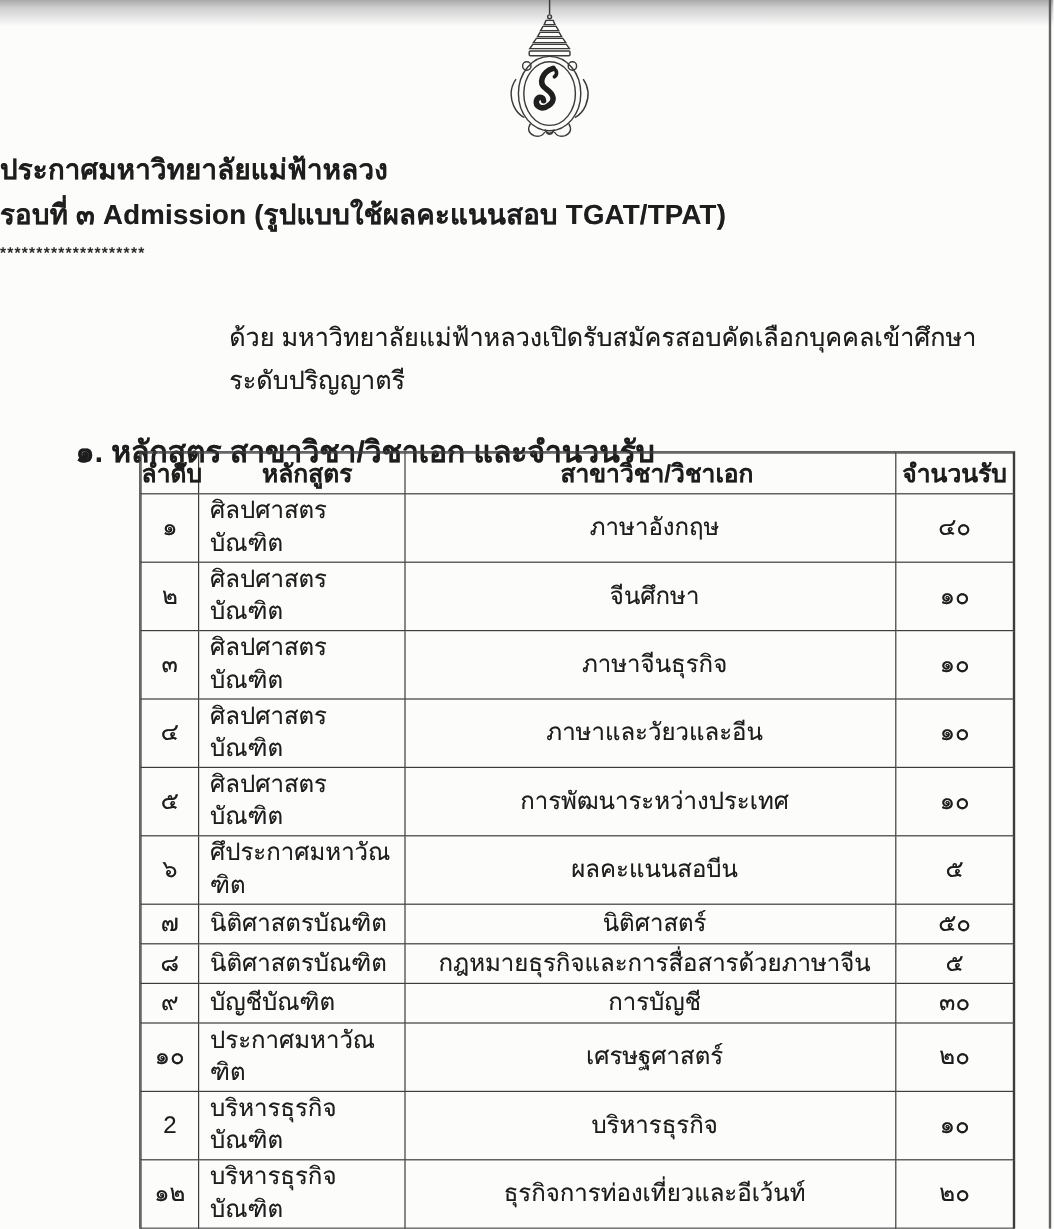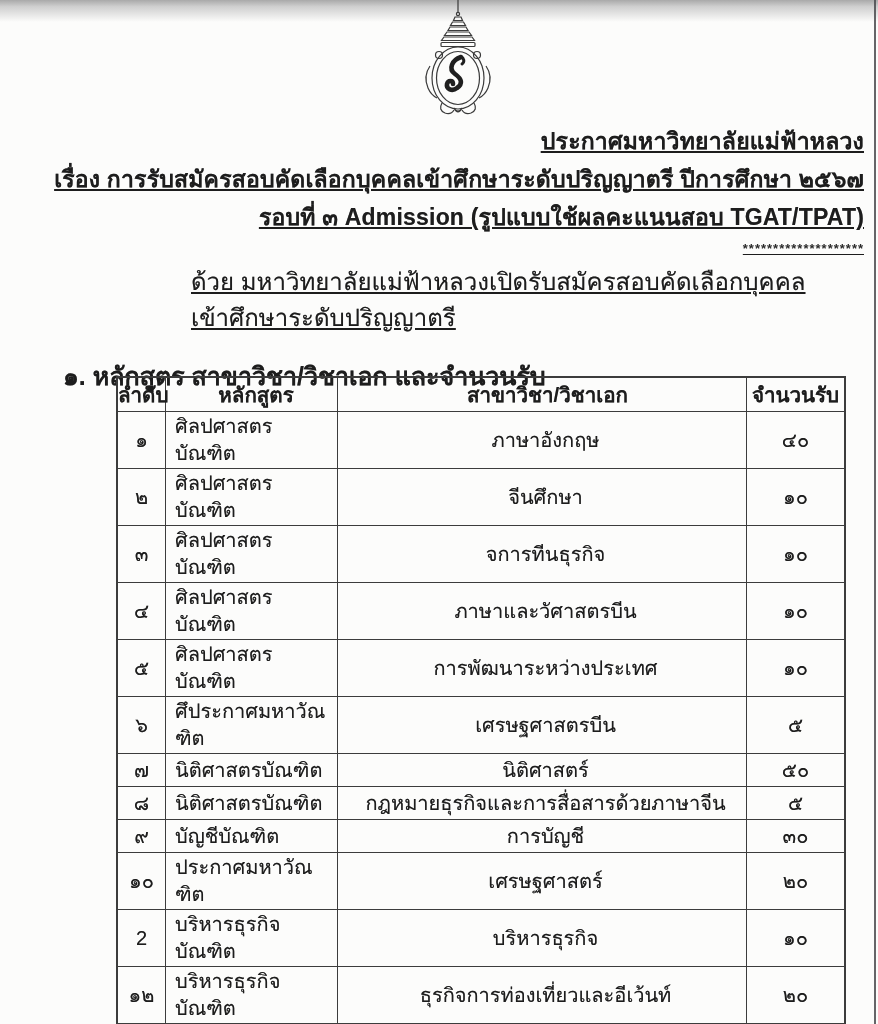--- a/index.html
+++ b/index.html
@@ -28,7 +28,7 @@
   .emblem svg { width: 100%; height: 100%; }
 
   
-  .title-block { position: absolute; left: 0; top: 122px; width: 864px; text-align: right; text-decoration: underline; }
+  .title-block { position: absolute; left: 0; top: 122px; width: 864px; text-align: left; }
   .title-line {
     font-size: 23px; font-weight: 700; line-height: 38px;
     letter-spacing: .2px; text-shadow: 0 0 .5px rgba(30,30,30,.55);

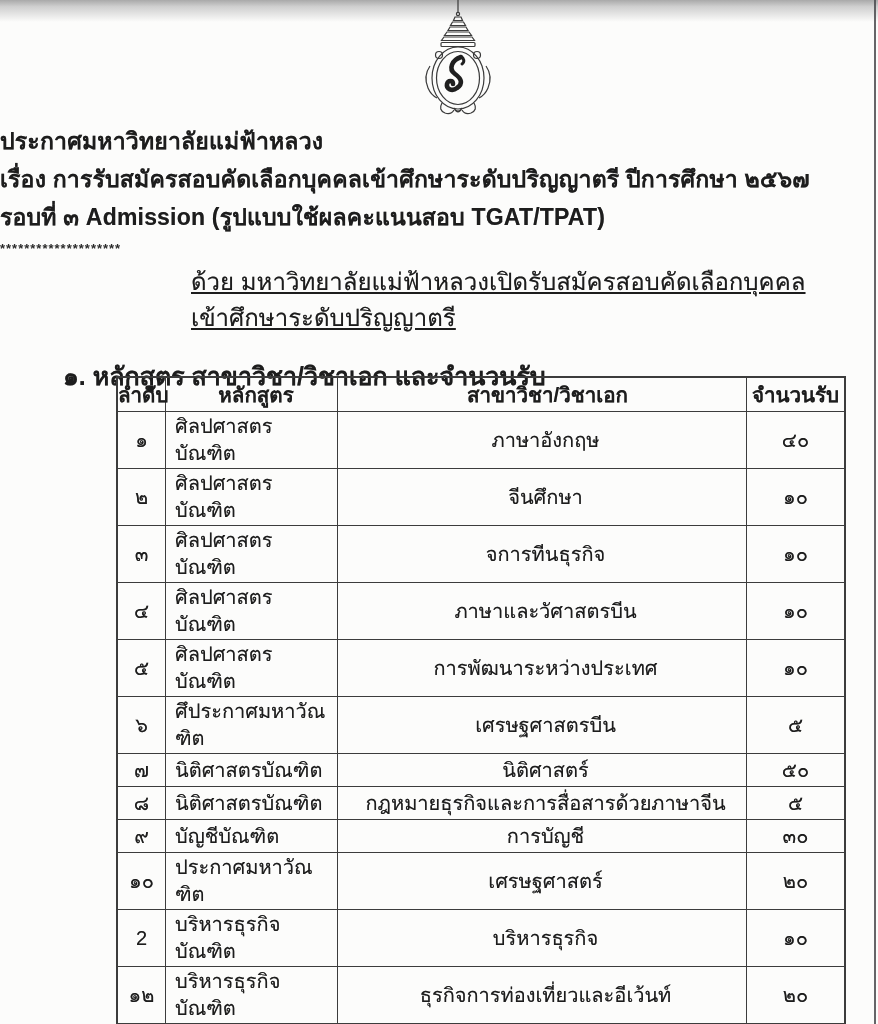--- a/index.html
+++ b/index.html
@@ -114,7 +114,6 @@
 
   <div class="title-block">
     <div class="title-line">ประกาศมหาวิทยาลัยแม่ฟ้าหลวง</div>
-    <div class="title-line">เรื่อง การรับสมัครสอบคัดเลือกบุคคลเข้าศึกษาระดับปริญญาตรี ปีการศึกษา ๒๕๖๗</div>
     <div class="title-line">รอบที่ ๓ Admission (รูปแบบใช้ผลคะแนนสอบ TGAT/TPAT)</div>
     <div class="stars">********************</div>
   </div>

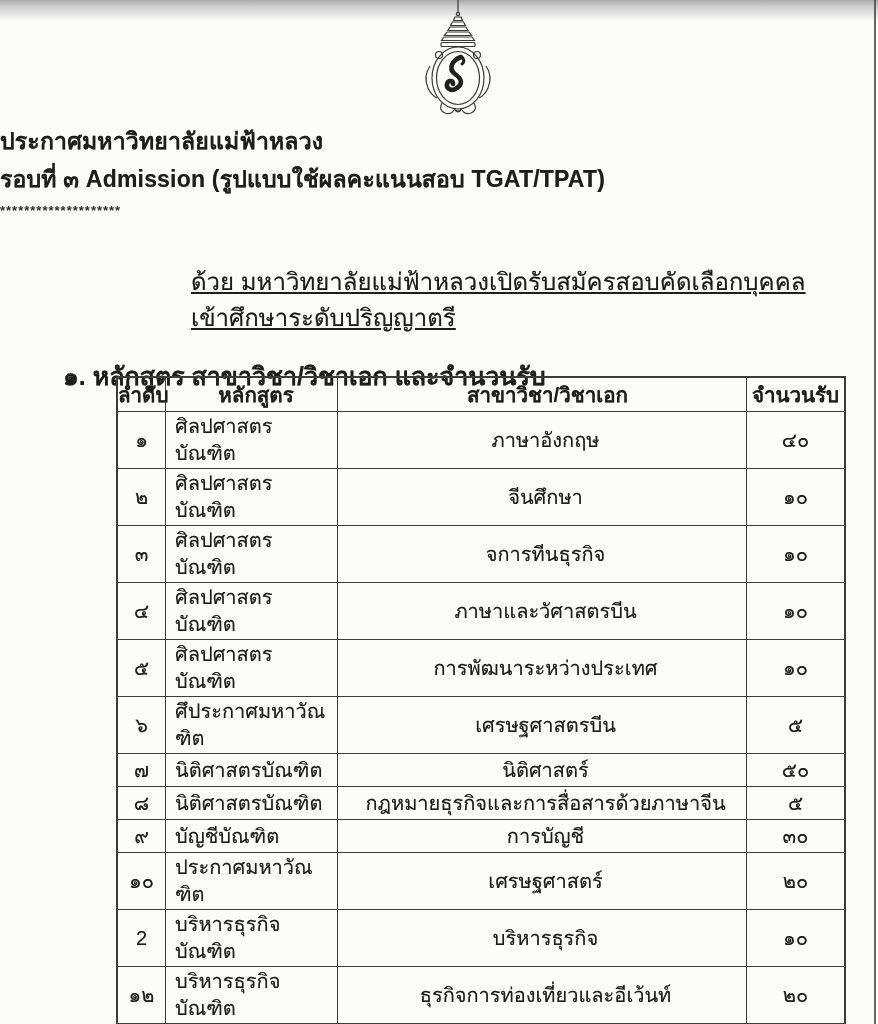--- a/index.html
+++ b/index.html
@@ -38,9 +38,8 @@
   
   .intro { position: absolute; left: 63px; top: 264px; width: 768px; }
   .intro-line {
-    font-size: 24px; line-height: 36px;
+    font-size: 21px; line-height: 36px;
     text-shadow: 0 0 .4px rgba(30,30,30,.5);
-    text-decoration: underline;
   }
   .intro-line.first { margin-left: 128px; }
 

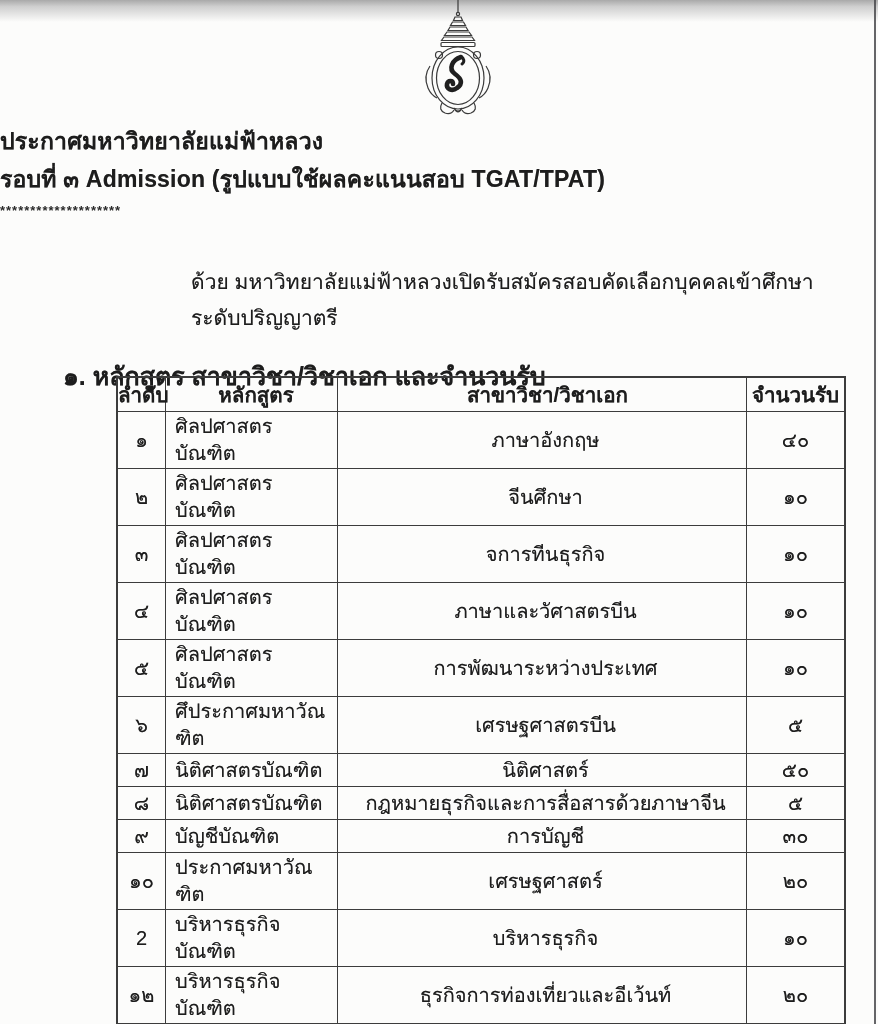--- a/index.html
+++ b/index.html
@@ -148,7 +148,7 @@
         <tr>
           <td class="col-no">๓</td>
           <td class="col-program">ศิลปศาสตรบัณฑิต</td>
-          <td class="col-major">จการทีนธุรกิจ</td>
+          <td class="col-major">ภาษาจีนธุรกิจ</td>
           <td class="col-quota">๑๐</td>
         </tr>
         <tr>

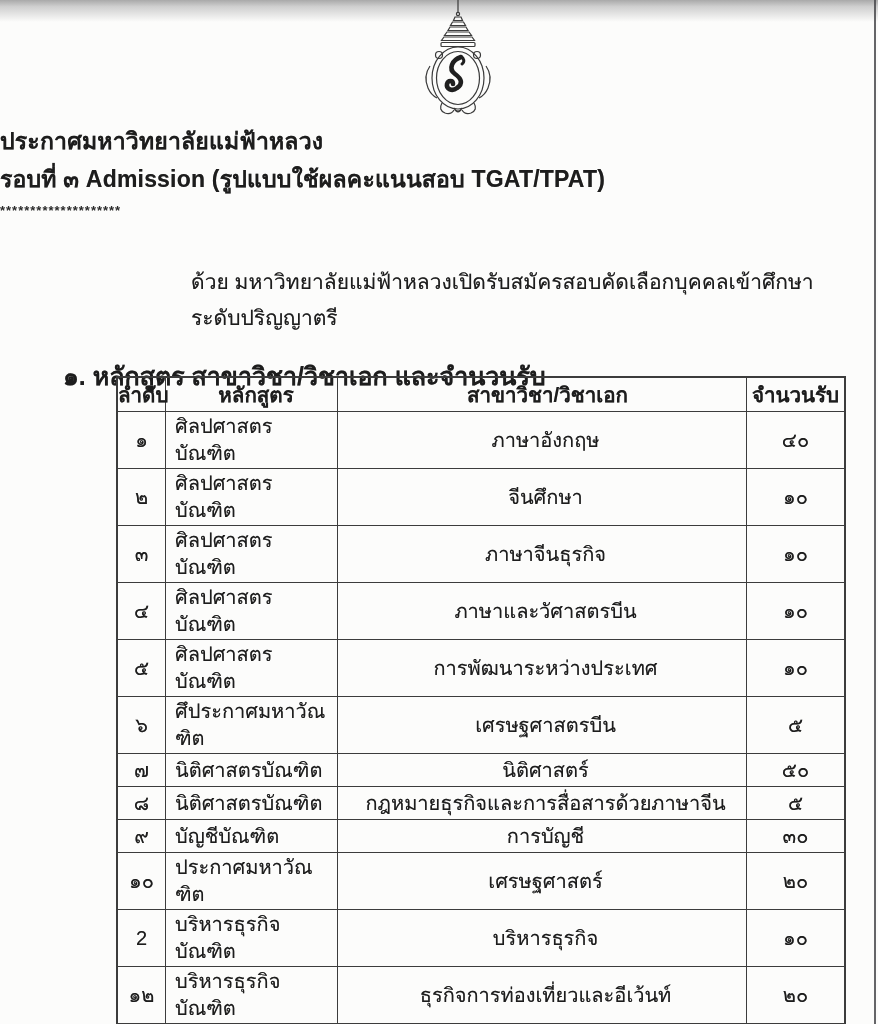--- a/index.html
+++ b/index.html
@@ -154,7 +154,7 @@
         <tr>
           <td class="col-no">๔</td>
           <td class="col-program">ศิลปศาสตรบัณฑิต</td>
-          <td class="col-major">ภาษาและวัศาสตรบีน</td>
+          <td class="col-major">ภาษาและวัยวและอีน</td>
           <td class="col-quota">๑๐</td>
         </tr>
         <tr>

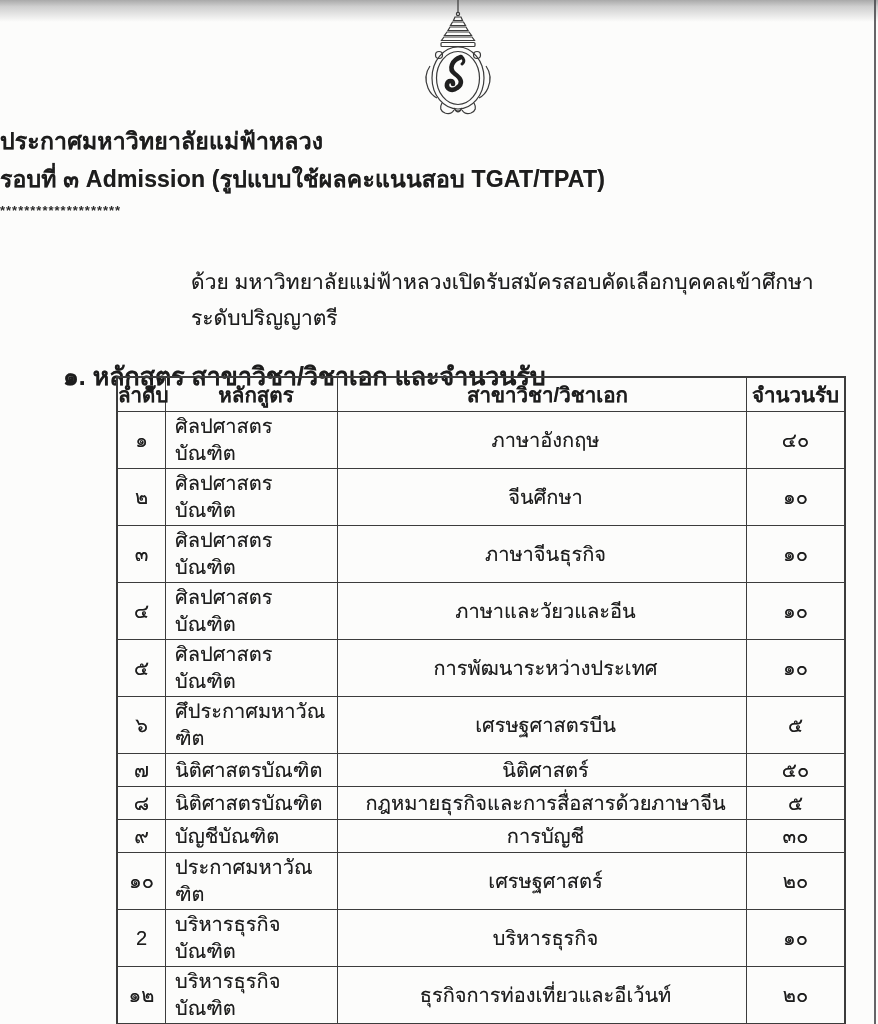--- a/index.html
+++ b/index.html
@@ -166,7 +166,7 @@
         <tr>
           <td class="col-no">๖</td>
           <td class="col-program">ศึประกาศมหาวัณฑิต</td>
-          <td class="col-major">เศรษฐศาสตรบีน</td>
+          <td class="col-major">ผลคะแนนสอบีน</td>
           <td class="col-quota">๕</td>
         </tr>
         <tr>

